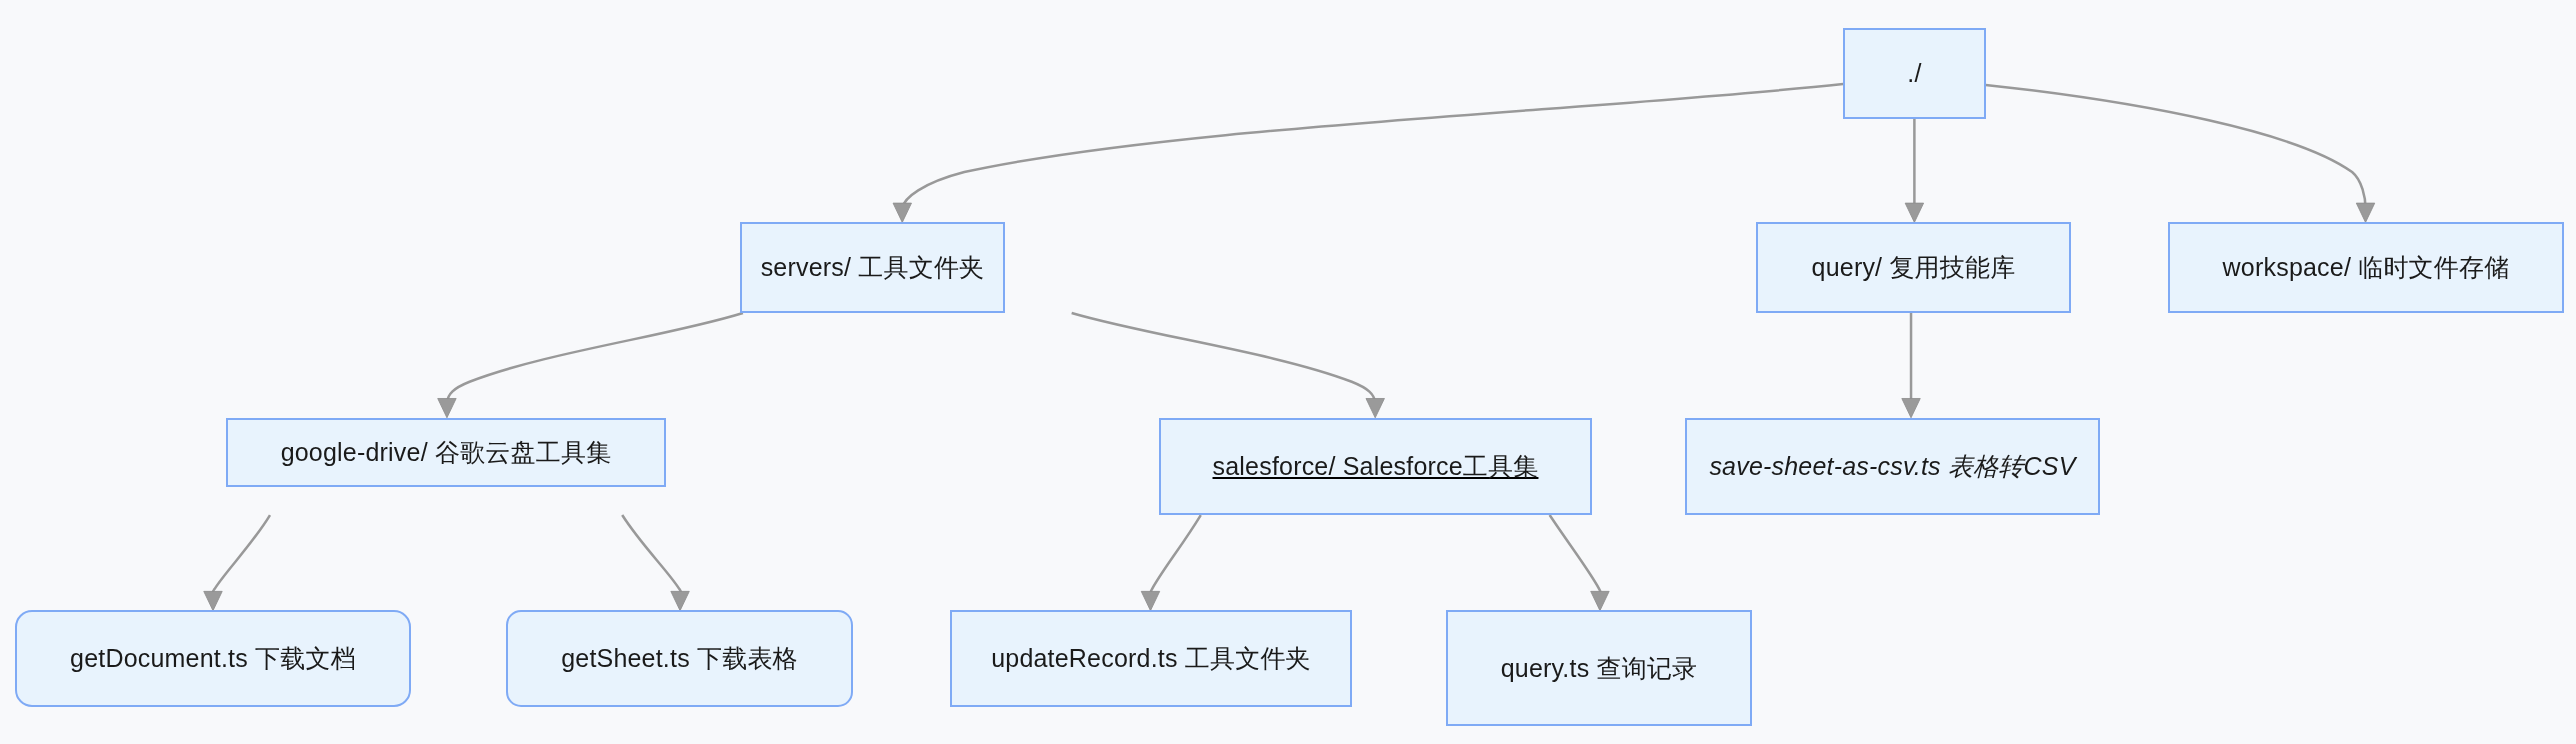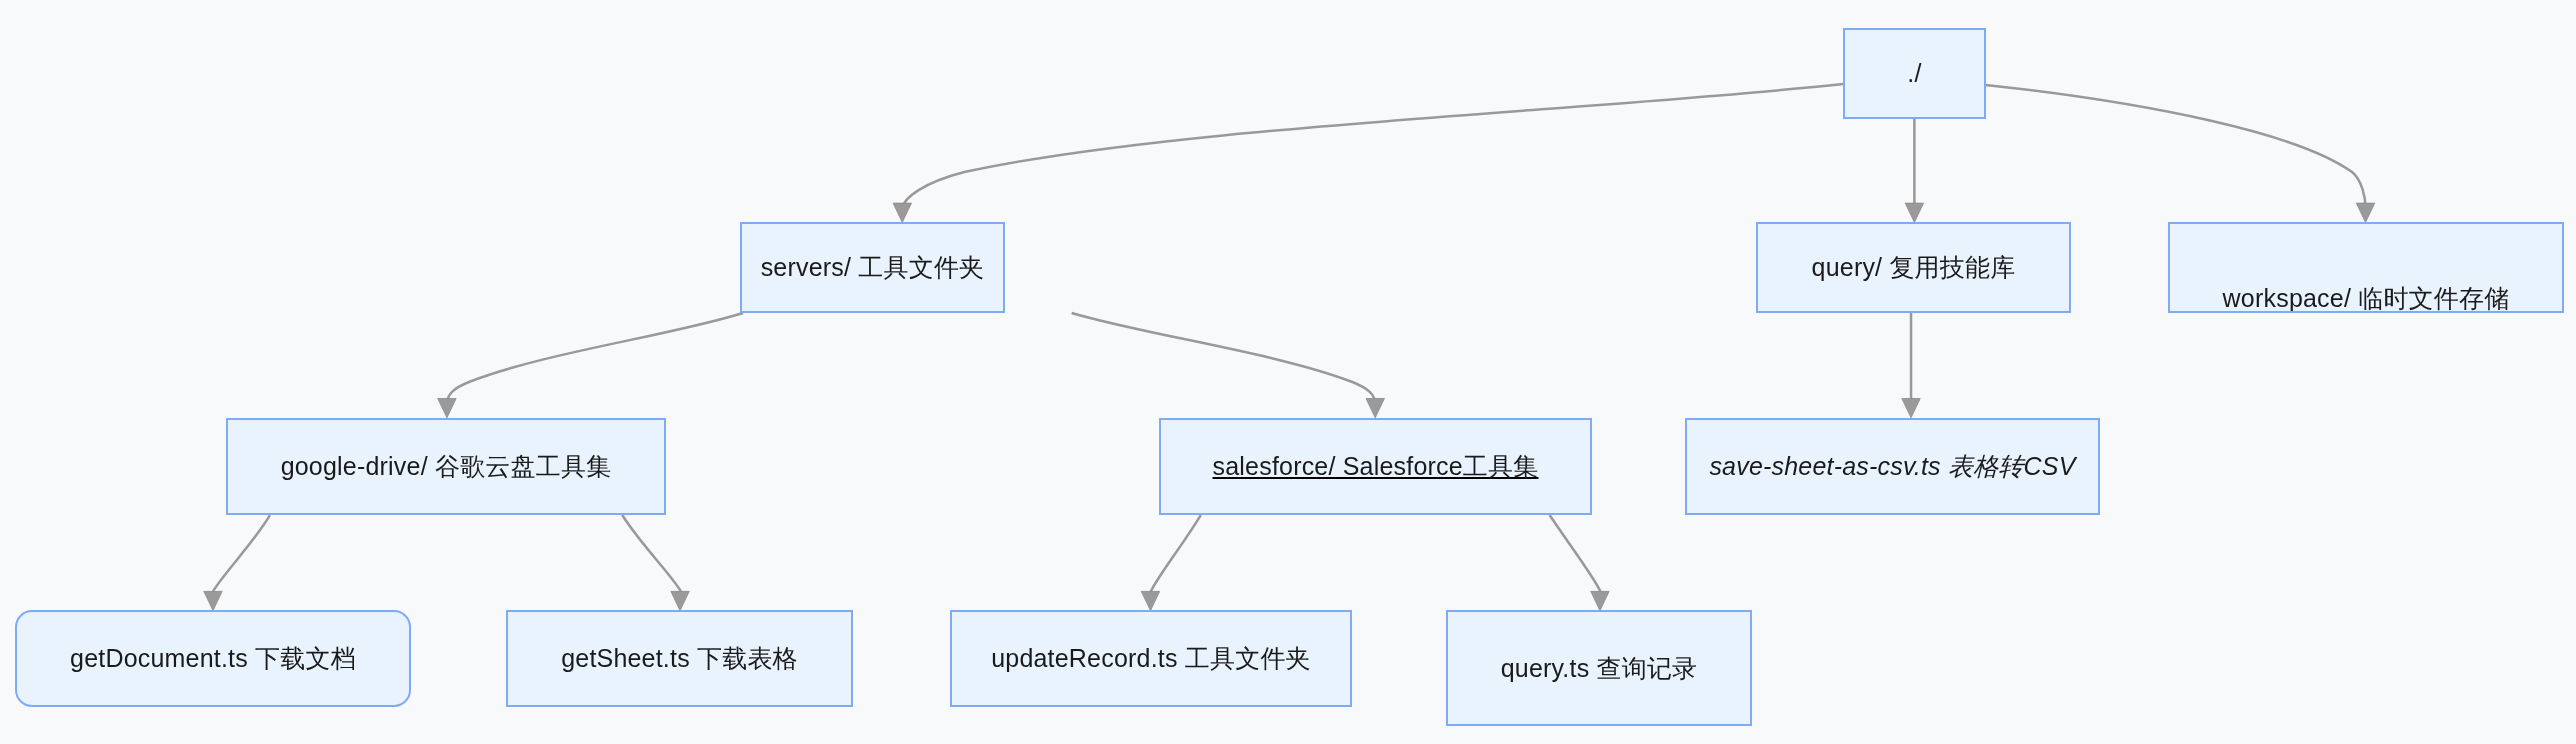--- a/index.html
+++ b/index.html
@@ -95,7 +95,7 @@
       <div class="node-box" style="left: 1756px; top: 222px; width: 315px; height: 91px;">
         <span class="node-label">query/ 复用技能库</span>
       </div>
-      <div class="node-box" style="left: 2168px; top: 222px; width: 396px; height: 91px; align-items: flex-end;">
+      <div class="node-box" style="left: 2168px; top: 222px; width: 396px; height: 91px;">
         <span class="node-label">workspace/ 临时文件存储</span>
       </div>
       <div class="node-box" style="left: 226px; top: 418px; width: 440px; height: 97px;">

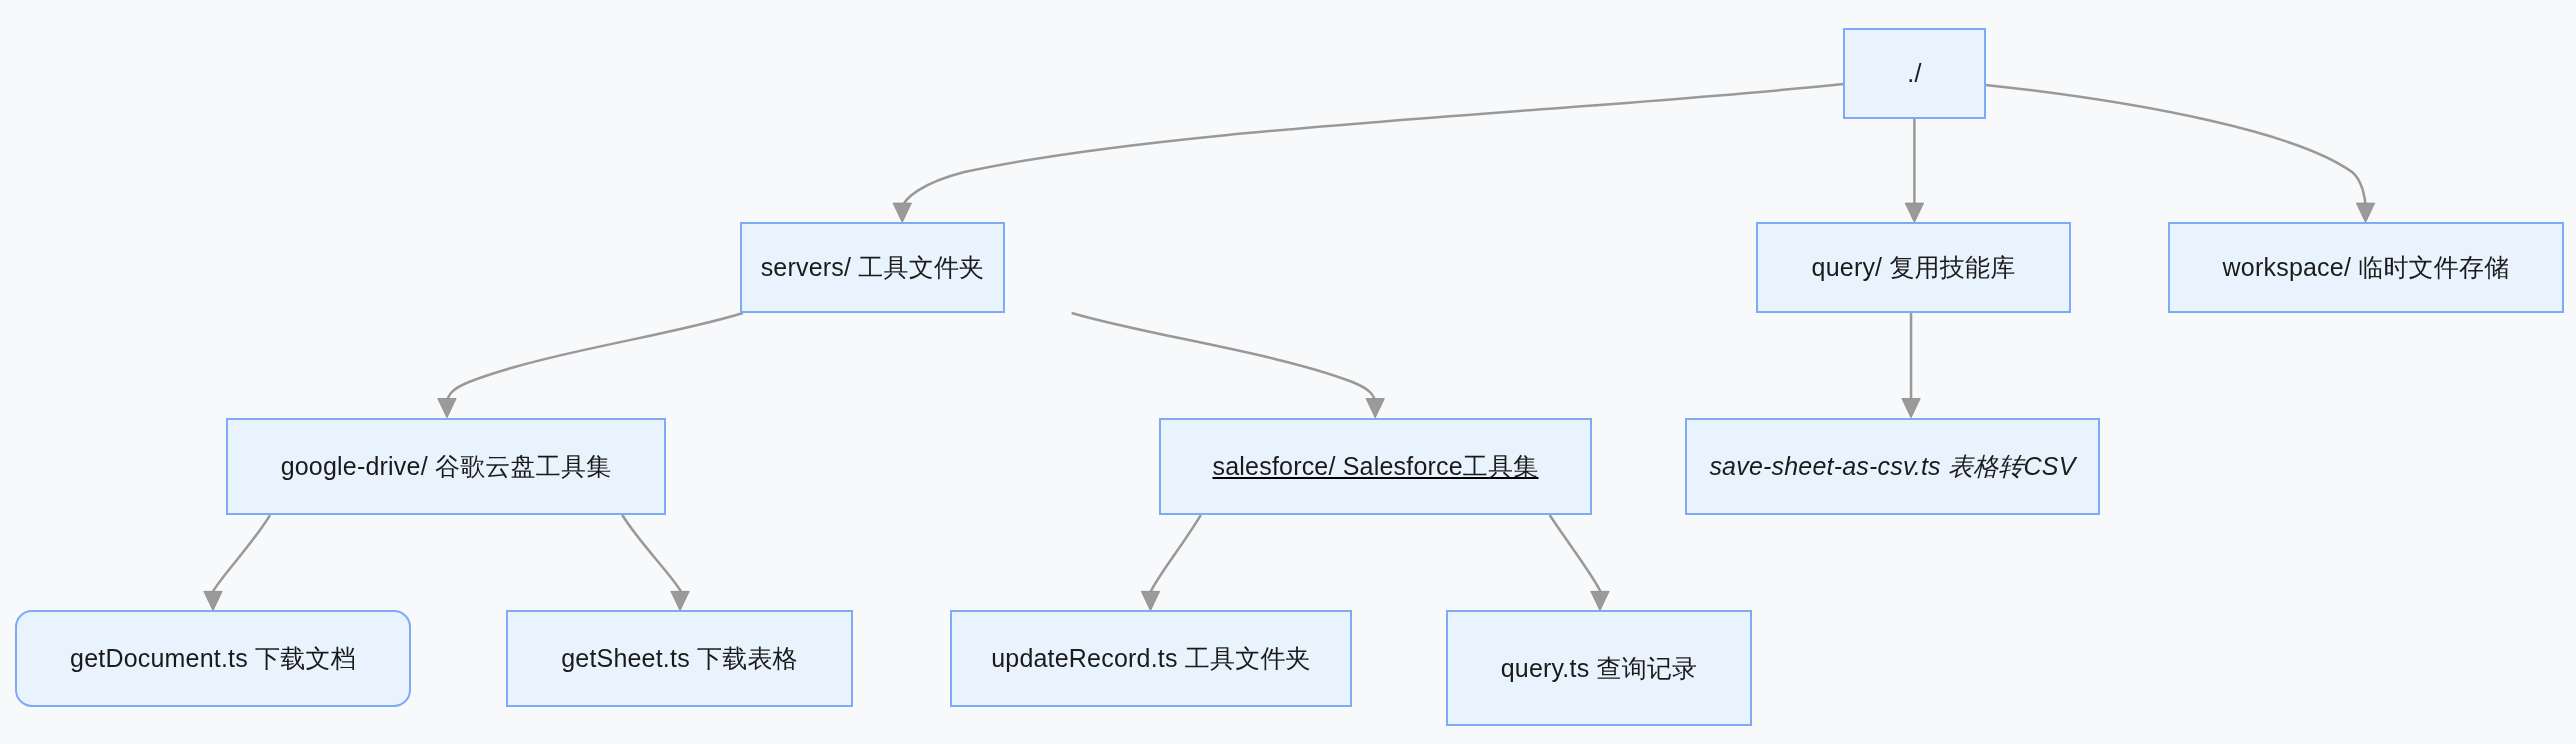--- a/index.html
+++ b/index.html
@@ -98,7 +98,7 @@
       <div class="node-box" style="left: 2168px; top: 222px; width: 396px; height: 91px;">
         <span class="node-label">workspace/ 临时文件存储</span>
       </div>
-      <div class="node-box" style="left: 226px; top: 418px; width: 440px; height: 97px;">
+      <div class="node-box" style="left: 226px; top: 418px; width: 440px; height: 69px;">
         <span class="node-label">google-drive/ 谷歌云盘工具集</span>
       </div>
       <div class="node-box" style="left: 1159px; top: 418px; width: 433px; height: 97px; text-decoration: underline;">

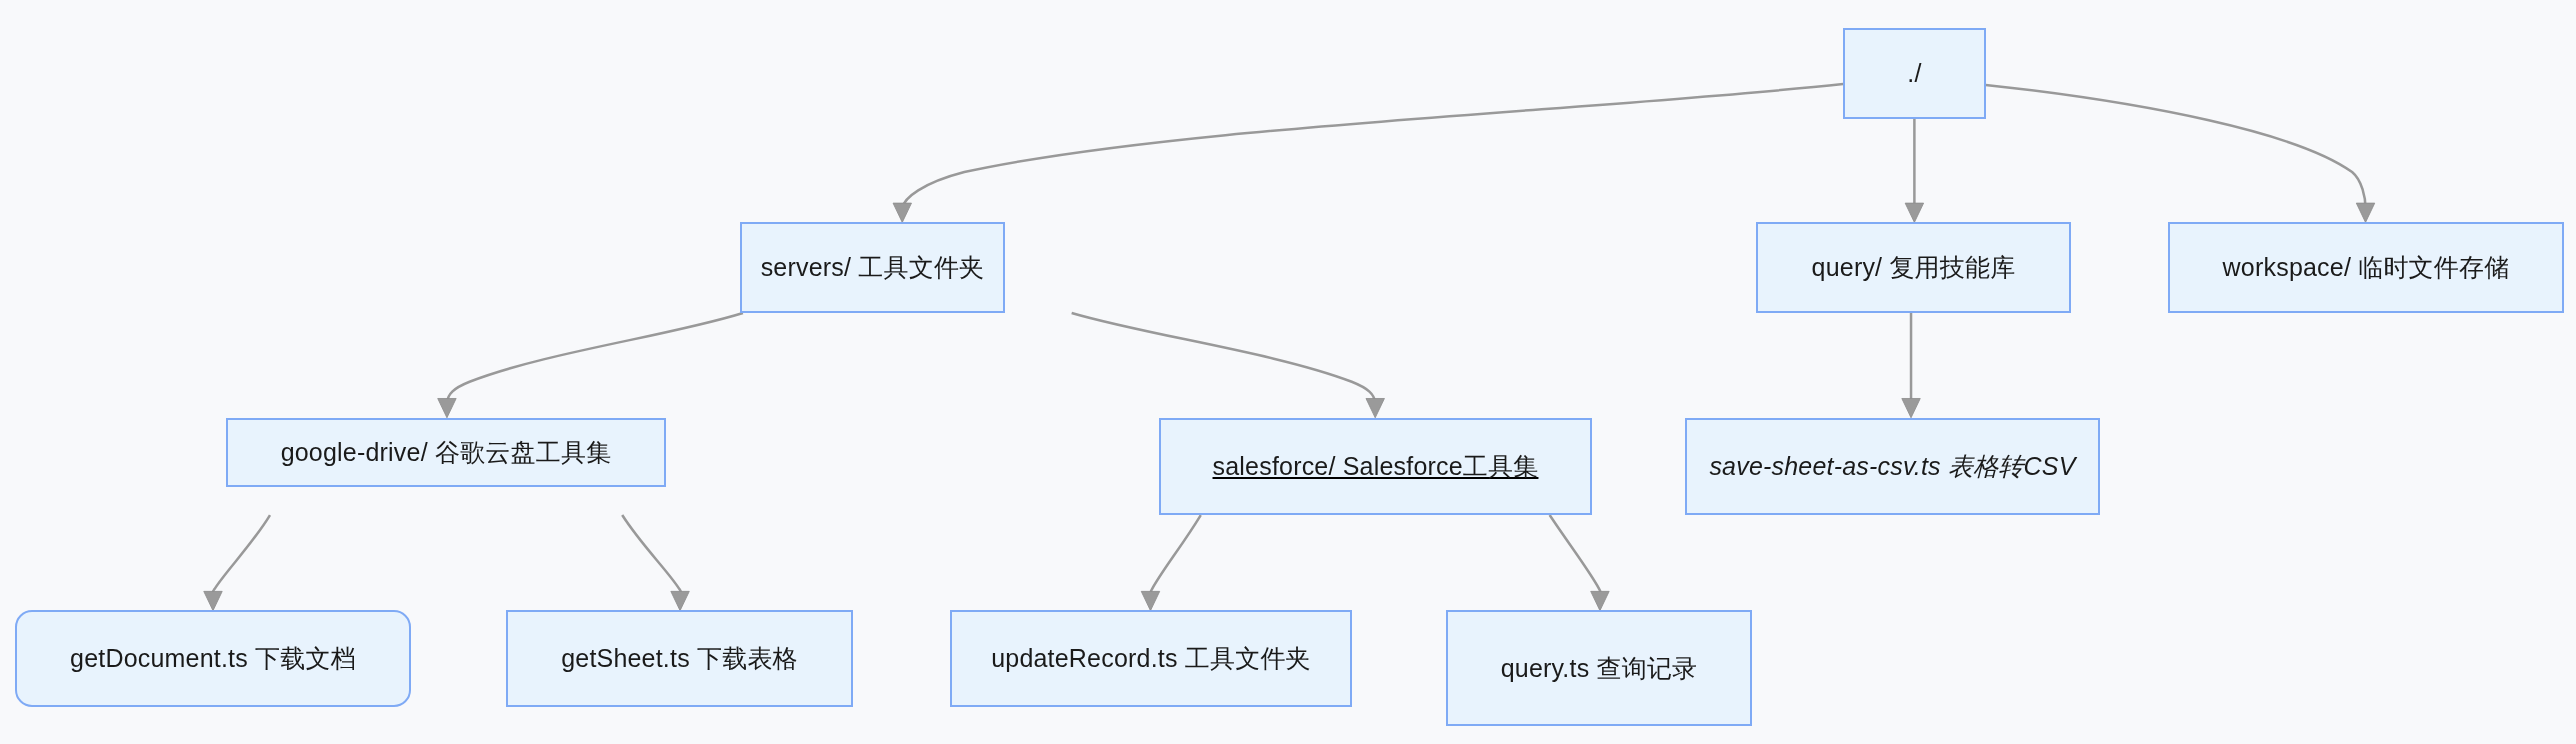--- a/index.html
+++ b/index.html
@@ -110,7 +110,7 @@
       <div class="node-box" style="left: 15px; top: 610px; width: 396px; height: 97px; border-radius: 17px;">
         <span class="node-label">getDocument.ts 下载文档</span>
       </div>
-      <div class="node-box" style="left: 506px; top: 610px; width: 347px; height: 97px;">
+      <div class="node-box" style="left: 506px; top: 610px; width: 347px; height: 97px; border-radius: 15px;">
         <span class="node-label">getSheet.ts 下载表格</span>
       </div>
       <div class="node-box" style="left: 950px; top: 610px; width: 402px; height: 97px;">

